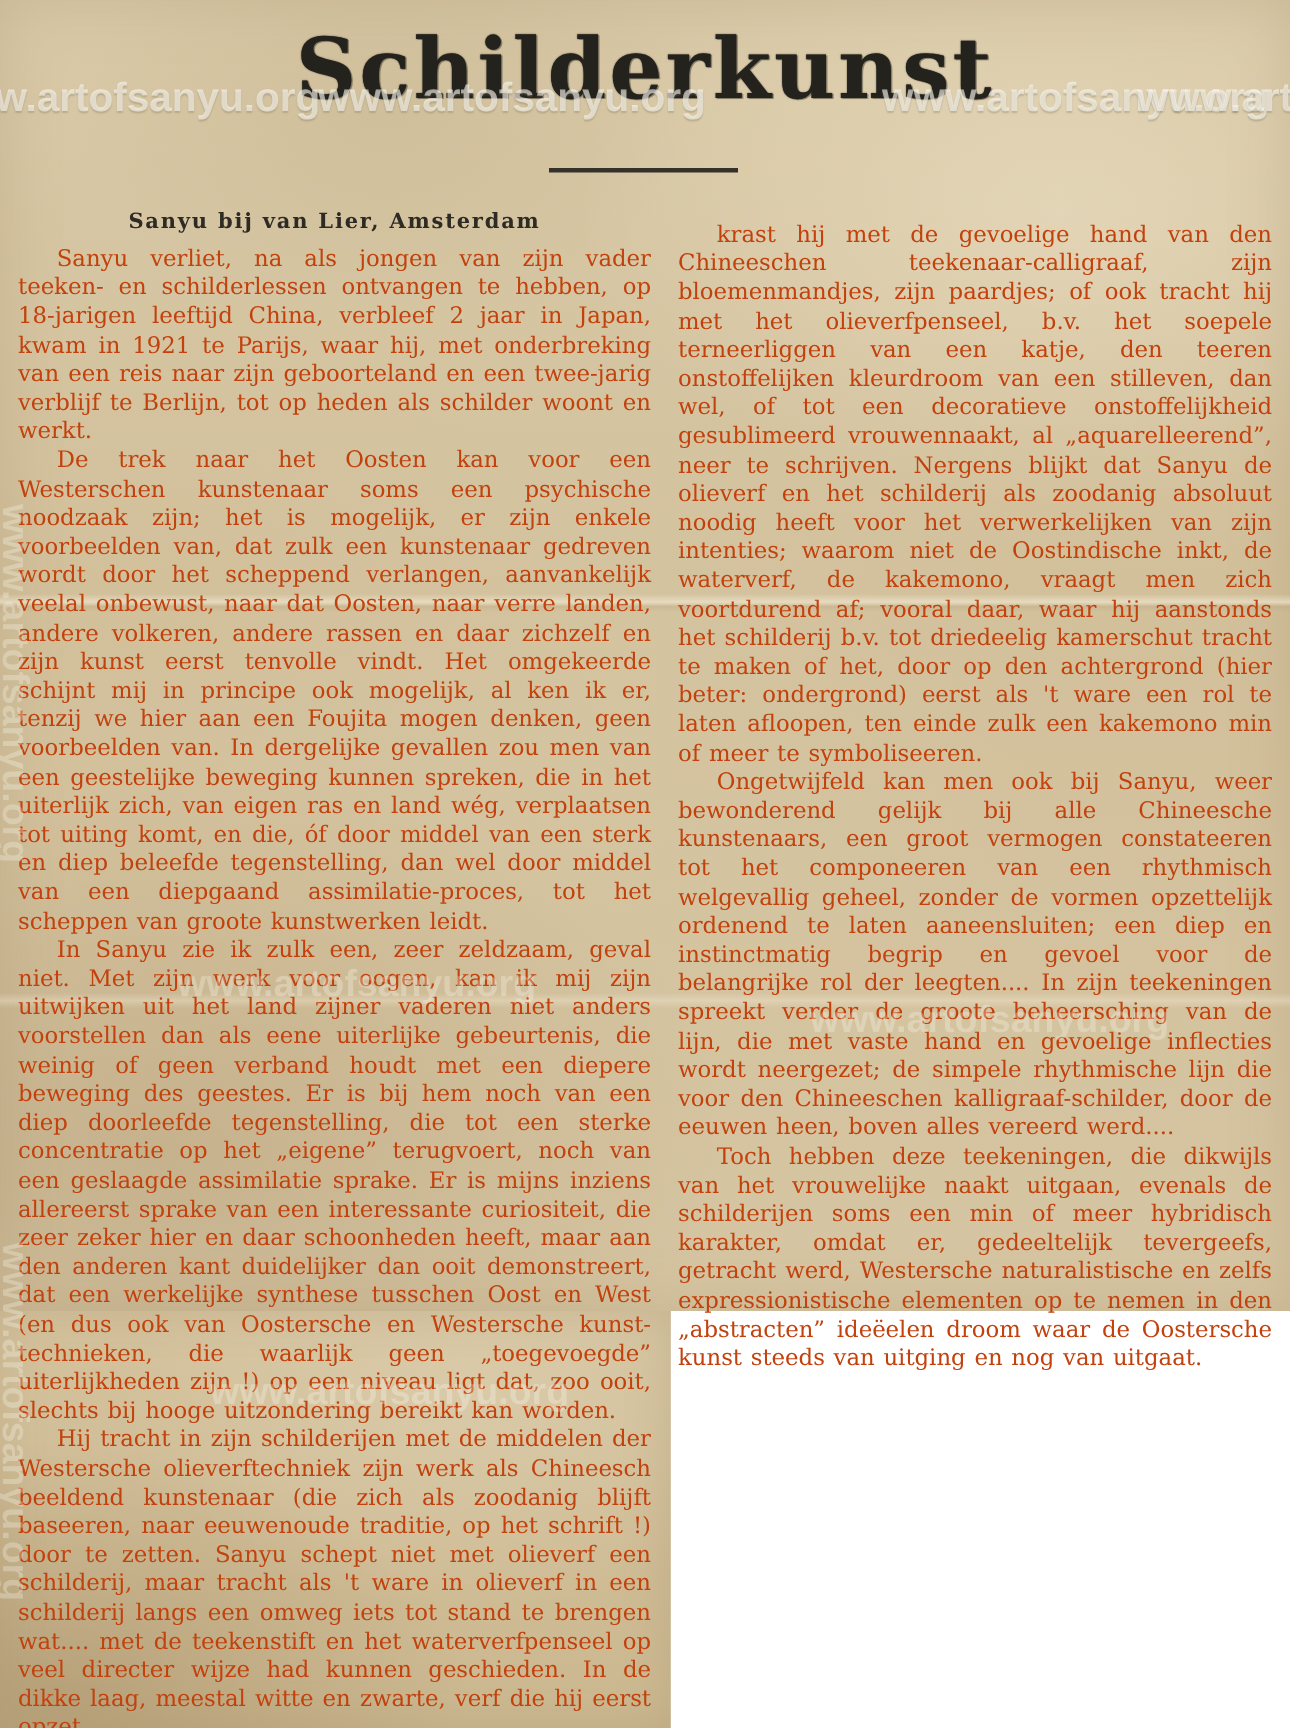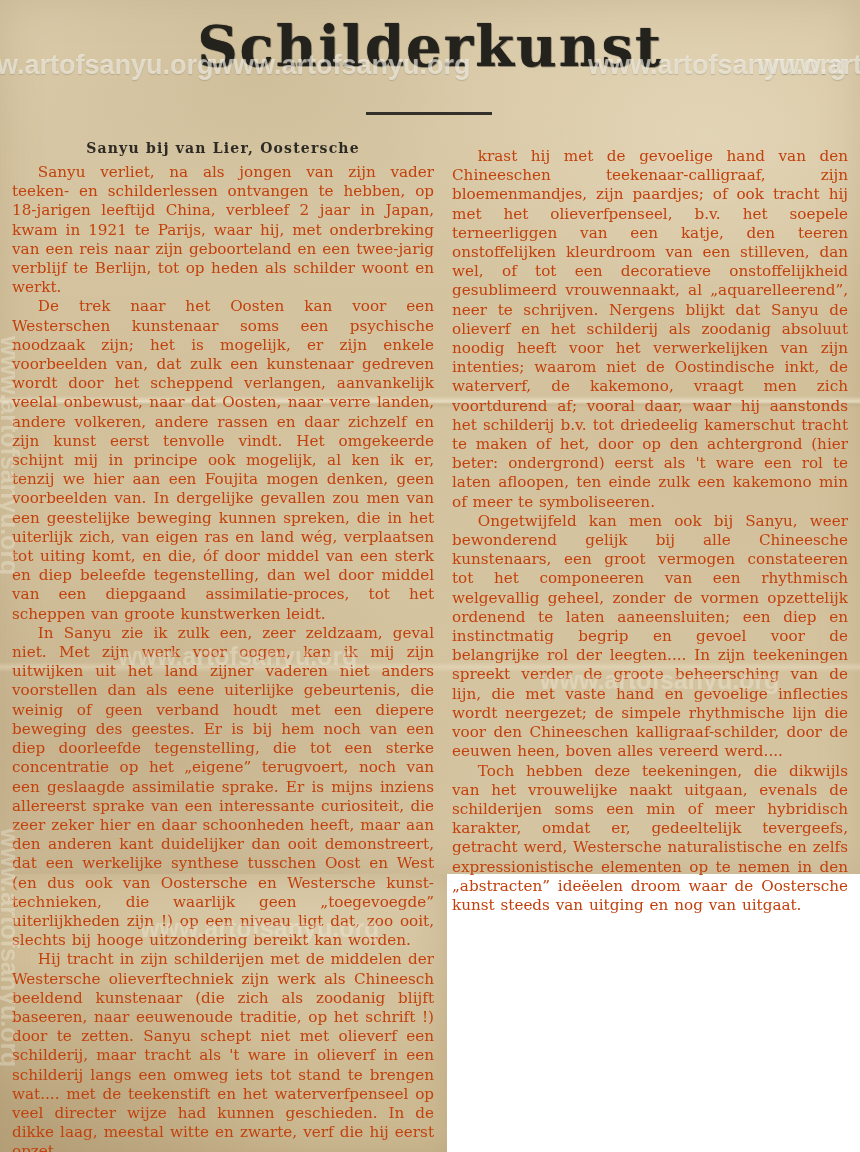--- a/index.html
+++ b/index.html
@@ -82,7 +82,7 @@
   <div class="rule"></div>
 
   <div class="col col-left">
-    <div class="subhead">Sanyu bij van Lier, Oostersche</div>
+    <div class="subhead">Sanyu bij van Lier, Amsterdam</div>
     <p>Sanyu verliet, na als jongen van zijn vader teeken- en schilderlessen ontvangen te hebben, op 18-jarigen leeftijd China, verbleef 2 jaar in Japan, kwam in 1921 te Parijs, waar hij, met onderbreking van een reis naar zijn geboorteland en een twee-jarig verblijf te Berlijn, tot op heden als schilder woont en werkt.</p>
     <p>De trek naar het Oosten kan voor een Westerschen kunstenaar soms een psychische noodzaak zijn; het is mogelijk, er zijn enkele voorbeelden van, dat zulk een kunstenaar gedreven wordt door het scheppend verlangen, aanvankelijk veelal onbewust, naar dat Oosten, naar verre landen, andere volkeren, andere rassen en daar zichzelf en zijn kunst eerst tenvolle vindt. Het omgekeerde schijnt mij in principe ook mogelijk, al ken ik er, tenzij we hier aan een Foujita mogen denken, geen voorbeelden van. In dergelijke gevallen zou men van een geestelijke beweging kunnen spreken, die in het uiterlijk zich, van eigen ras en land wég, verplaatsen tot uiting komt, en die, óf door middel van een sterk en diep beleefde tegenstelling, dan wel door middel van een diepgaand assimilatie-proces, tot het scheppen van groote kunstwerken leidt.</p>
     <p>In Sanyu zie ik zulk een, zeer zeldzaam, geval niet. Met zijn werk voor oogen, kan ik mij zijn uitwijken uit het land zijner vaderen niet anders voorstellen dan als eene uiterlijke gebeurtenis, die weinig of geen verband houdt met een diepere beweging des geestes. Er is bij hem noch van een diep doorleefde tegenstelling, die tot een sterke concentratie op het „eigene” terugvoert, noch van een geslaagde assimilatie sprake. Er is mijns inziens allereerst sprake van een interessante curiositeit, die zeer zeker hier en daar schoonheden heeft, maar aan den anderen kant duidelijker dan ooit demonstreert, dat een werkelijke synthese tusschen Oost en West (en dus ook van Oostersche en Westersche kunst-technieken, die waarlijk geen „toegevoegde” uiterlijkheden zijn !) op een niveau ligt dat, zoo ooit, slechts bij hooge uitzondering bereikt kan worden.</p>

